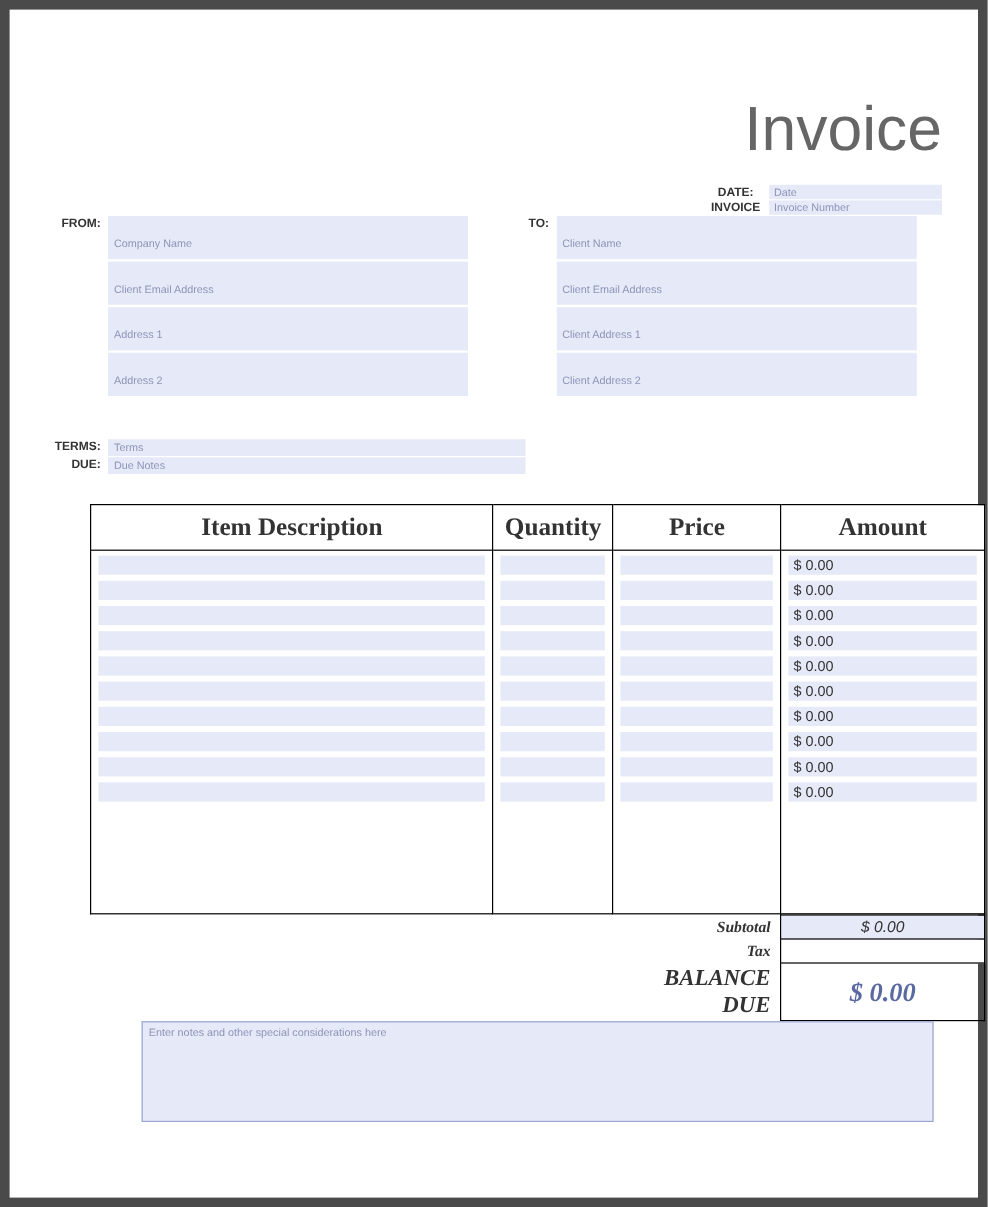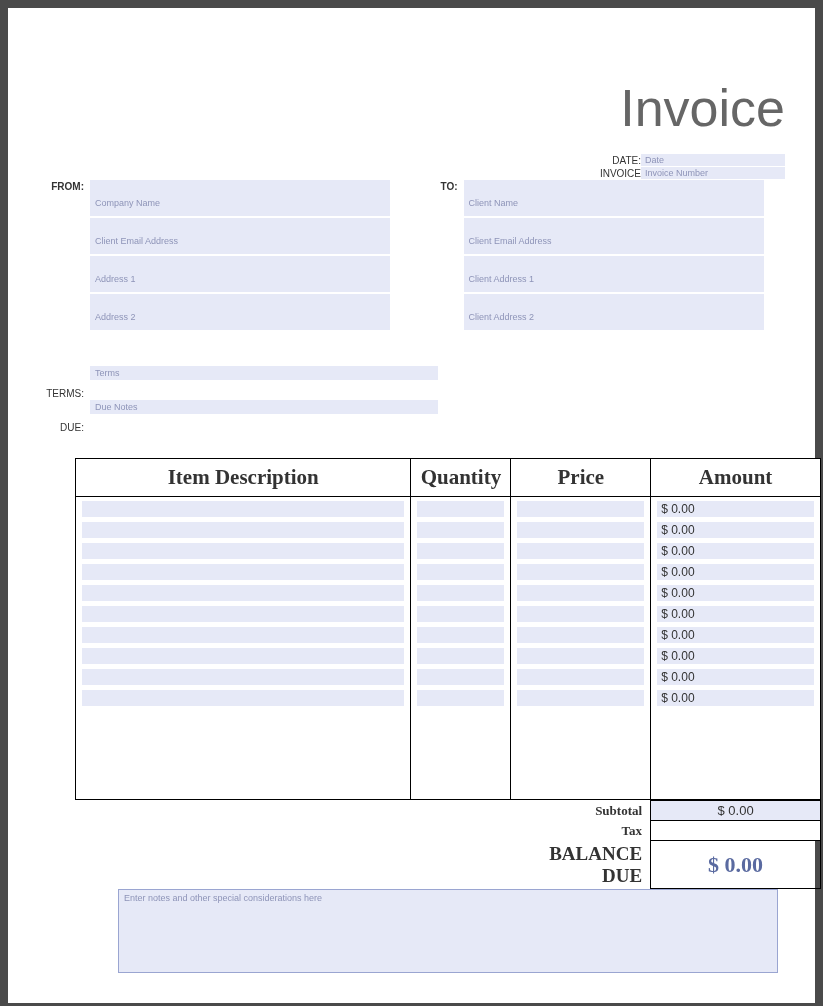--- a/index.html
+++ b/index.html
@@ -38,7 +38,7 @@
     width: 200px;
   }
   .date-block .row { display: flex; align-items: center; margin-bottom: 1px;}
-  .date-block .lab { font-weight: normal; font-size: 10px; color:#333; width: 56px; text-align: right;}
+  .date-block .lab { font-weight: bold; font-size: 10px; color:#333; width: 56px; text-align: center;}
   .date-block .val {
     flex: 1;
     background: #e6e9f7;

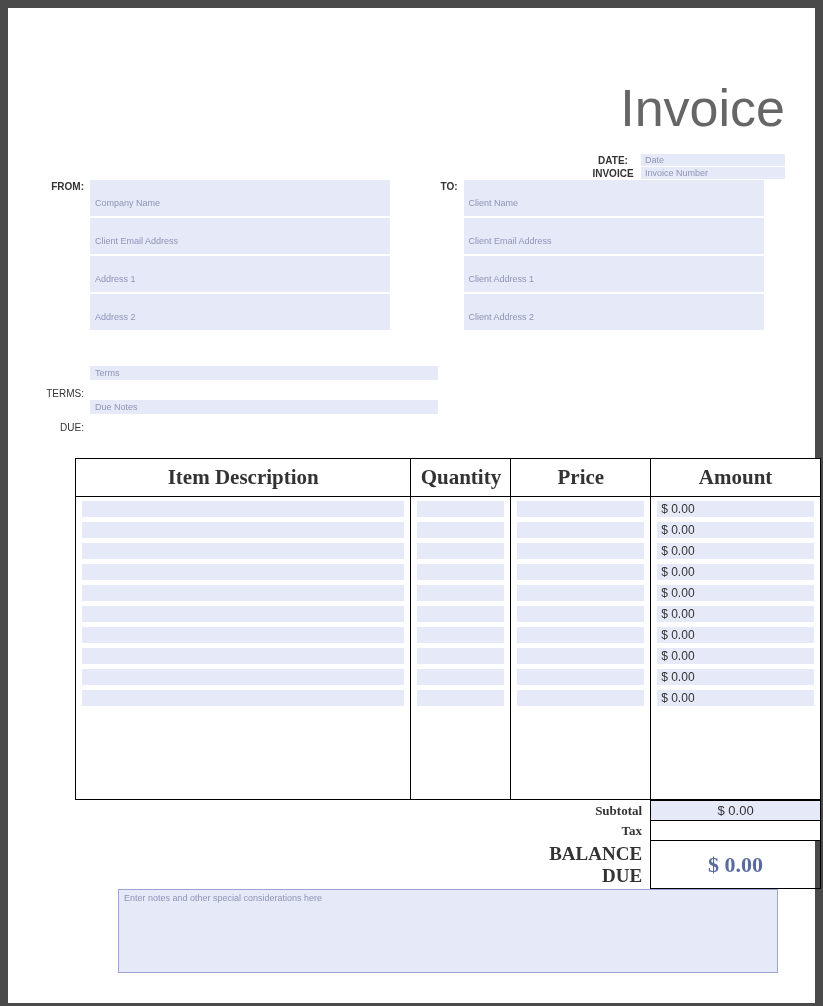--- a/index.html
+++ b/index.html
@@ -91,12 +91,11 @@
   .terms-block .trow { display: flex; margin-bottom: 1px;}
   .terms-block .lab {
     width: 52px;
-    font-weight: normal;
+    font-weight: bold;
     font-size: 10px;
     text-align: right;
     padding-right: 6px;
     padding-top: 1px;
-    margin-top: 21px;
   }
   .terms-block .val {
     flex: 1;

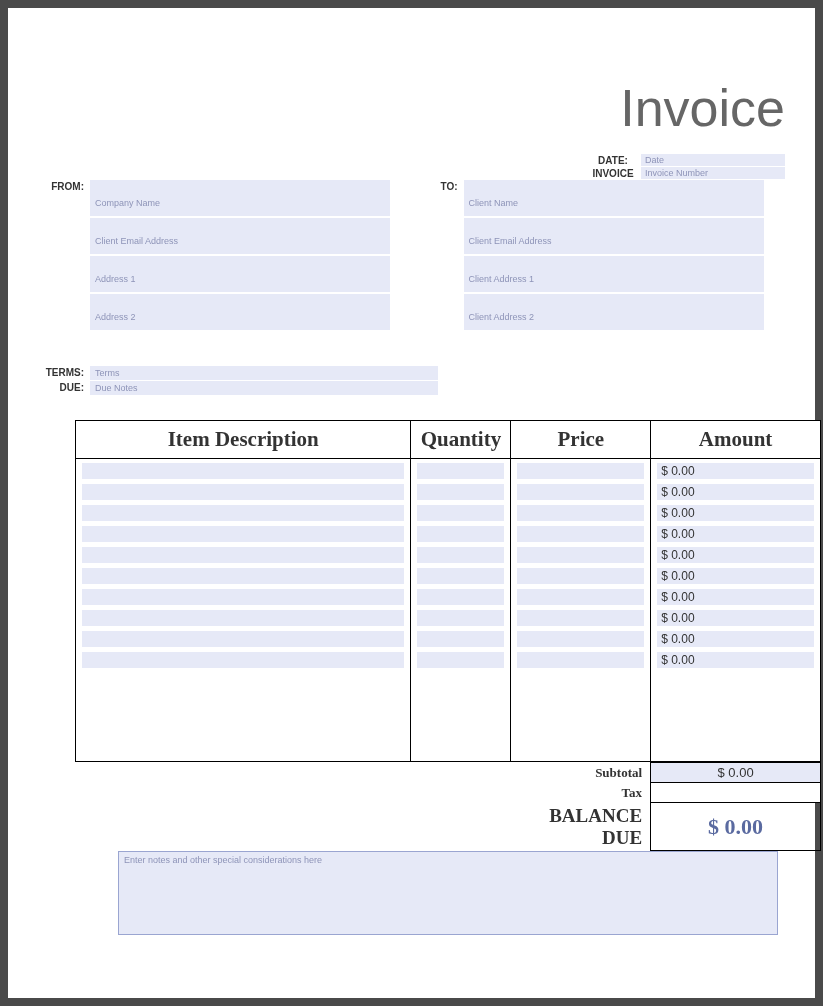--- a/index.html
+++ b/index.html
@@ -155,7 +155,7 @@
     margin-left: 47px;
     border-collapse: collapse;
   }
-  .totals td { padding: 0; }
+  .totals td { padding: 0; font-style: italic; }
   .totals .spacer { width: 436px; }
   .totals .tlab {
     width: 140px;

